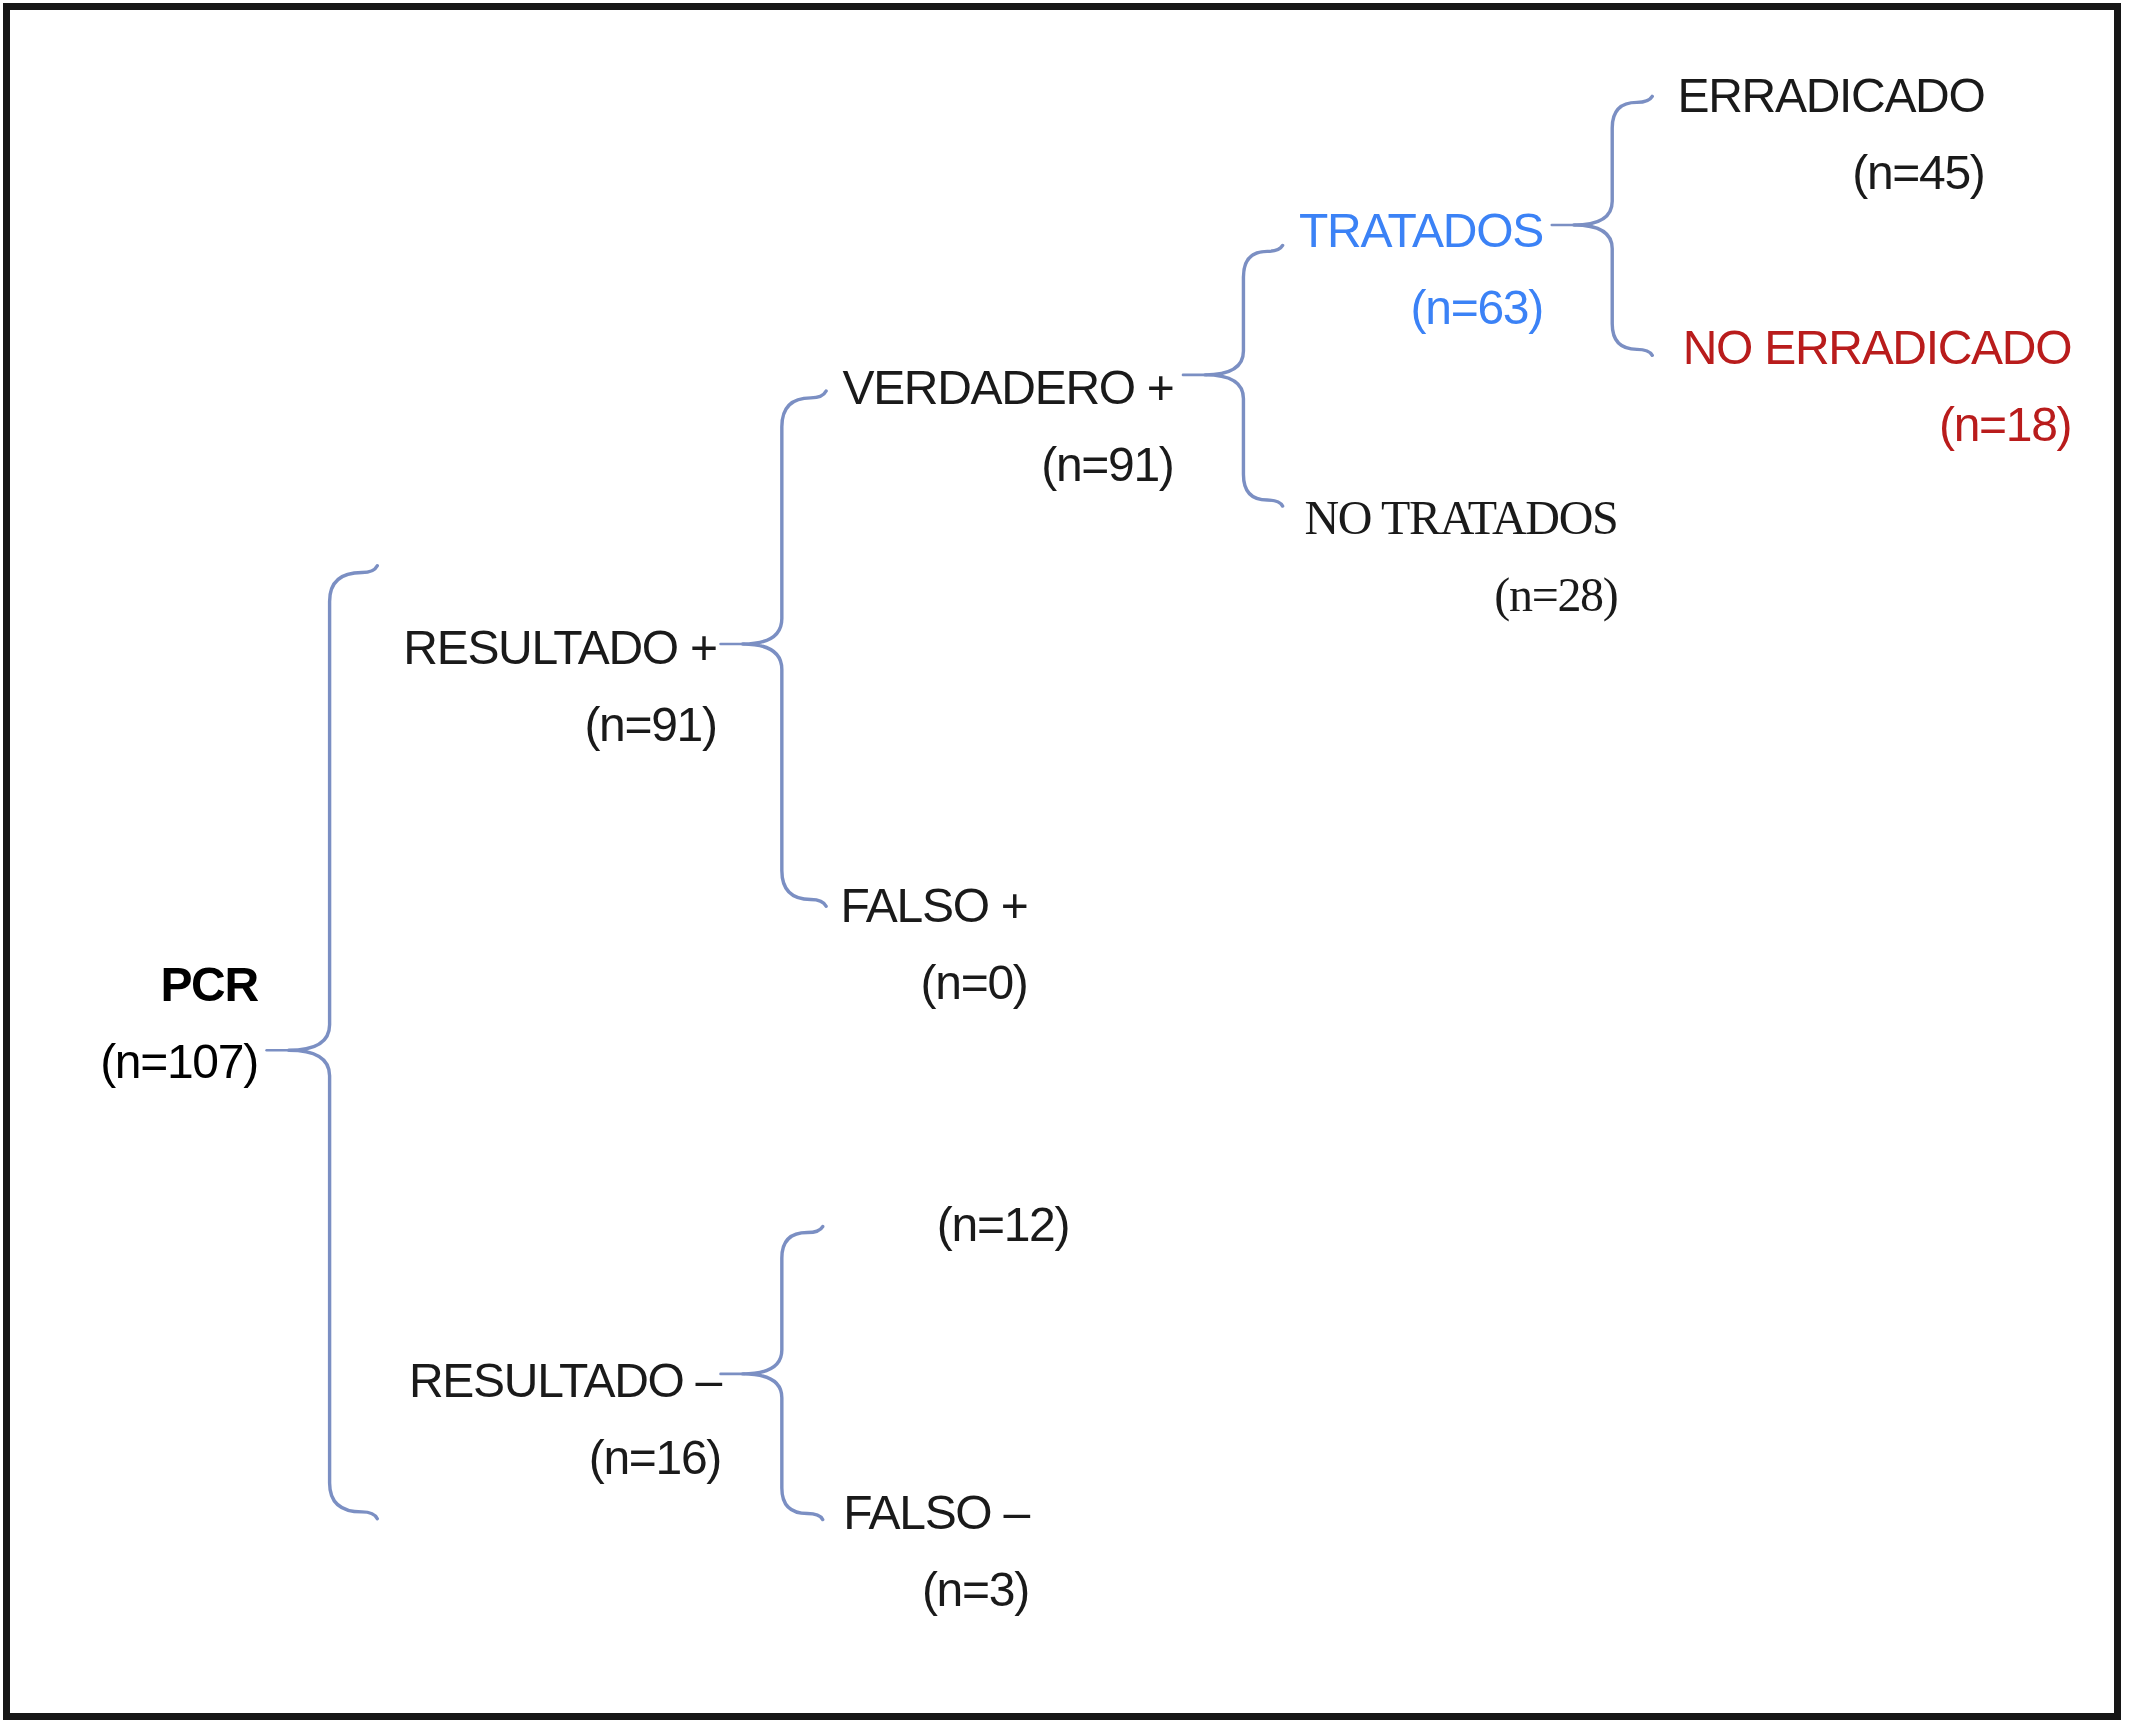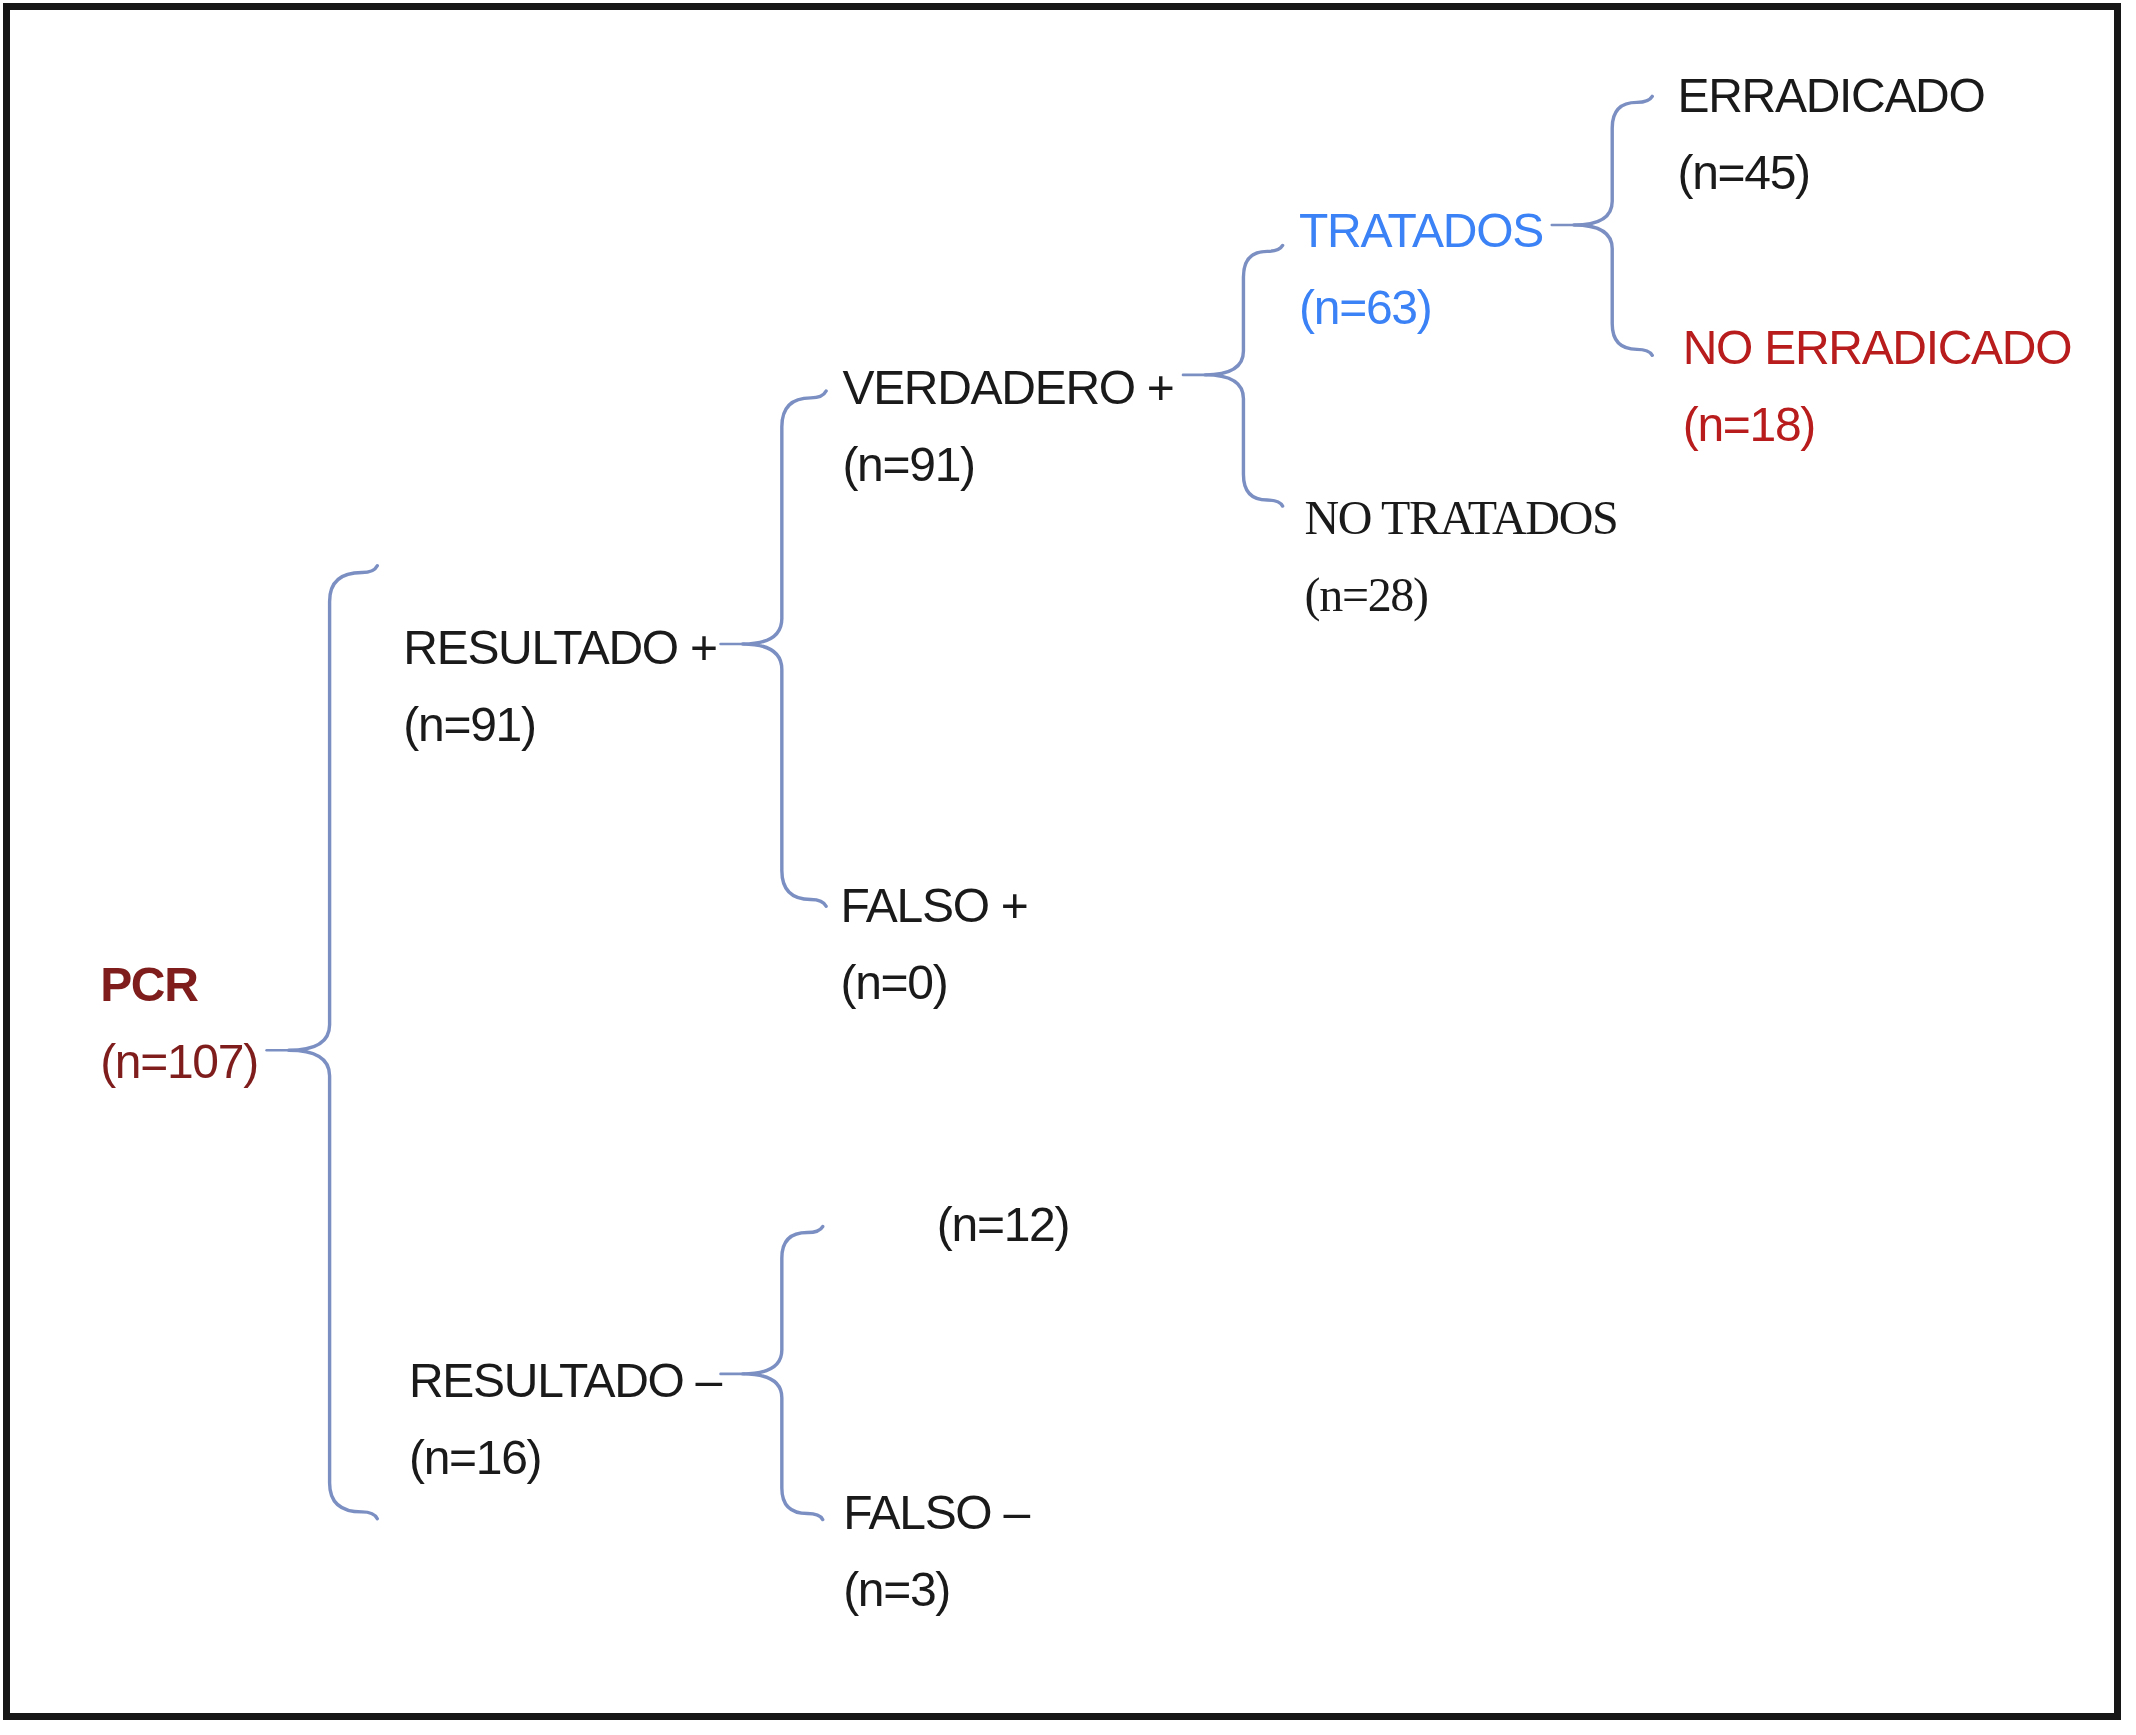--- a/index.html
+++ b/index.html
@@ -33,7 +33,7 @@
   .node{
     position:absolute;
     transform:translateX(-50%);
-    text-align:left;
+    text-align:right;
     font-size:48px;
     letter-spacing:-1.3px;
     line-height:77px;

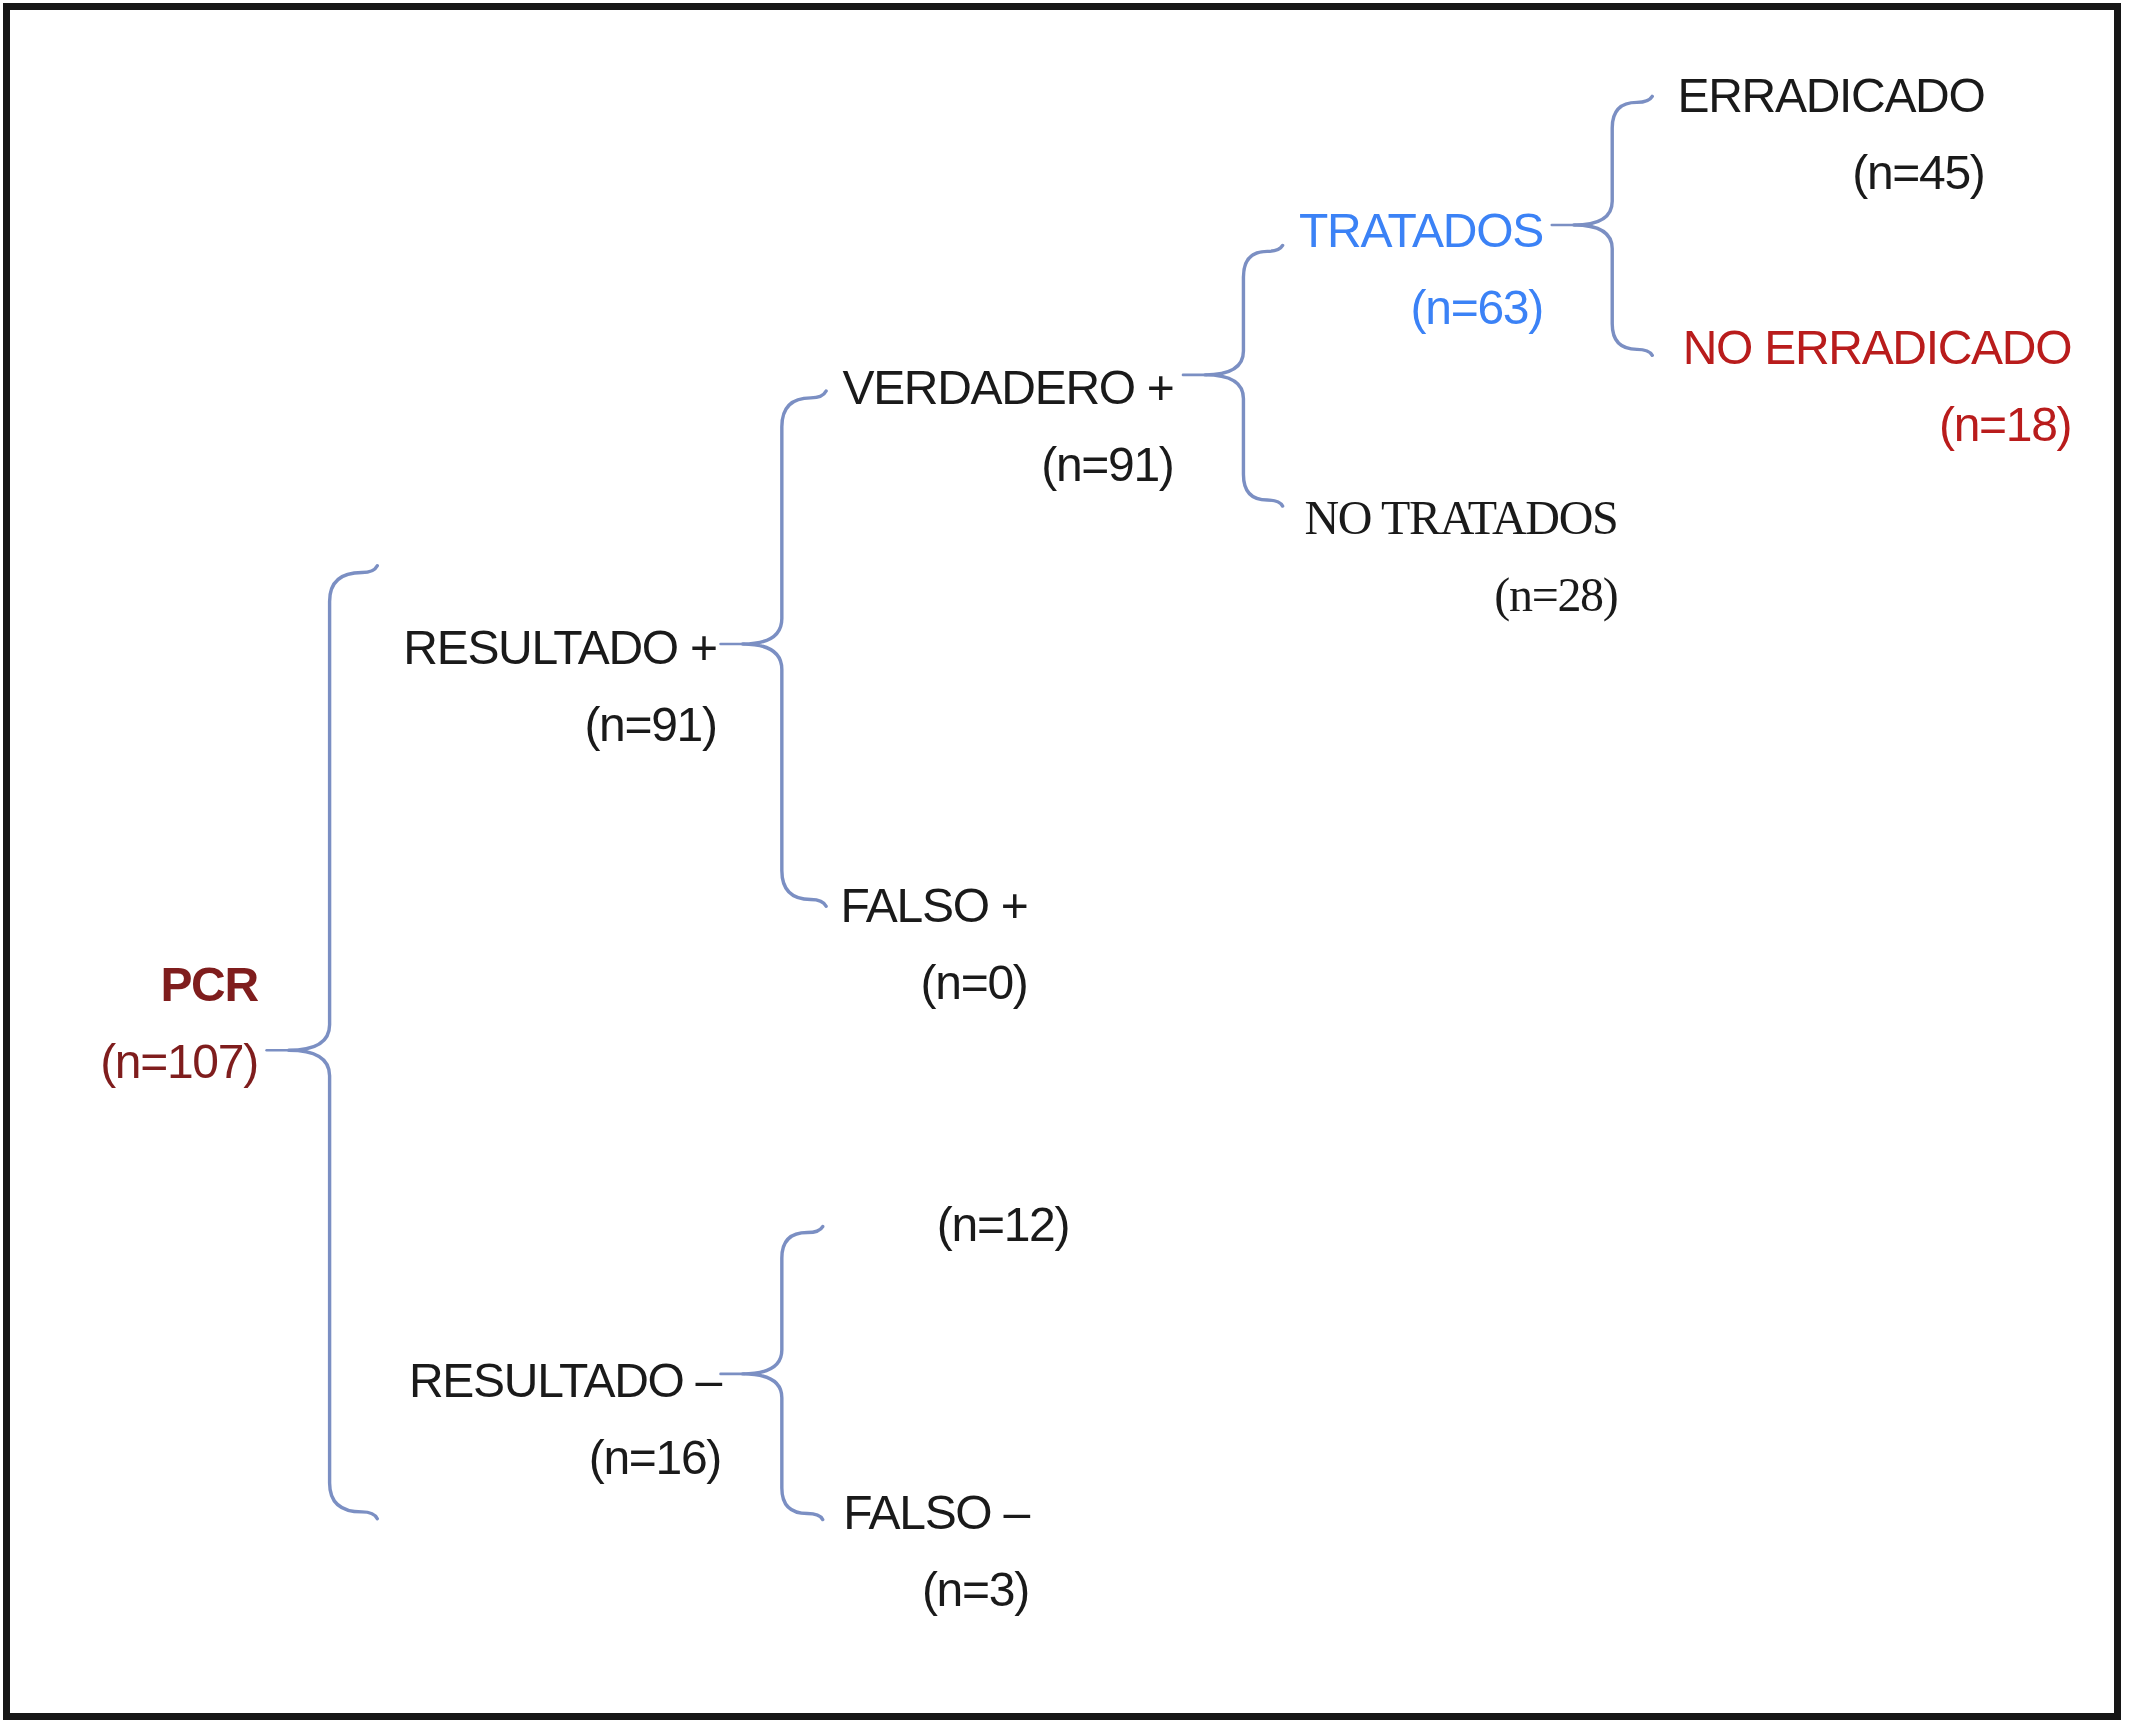--- a/index.html
+++ b/index.html
@@ -76,7 +76,7 @@
     </g>
   </svg>
 
-  <div class="node" style="left: 179px; top: 946px; color: #7f1d1d;">
+  <div class="node" style="left: 179px; top: 946px; color: #000000;">
     <div class="line bold">PCR</div>
     <div class="line">(n=107)</div>
   </div>

